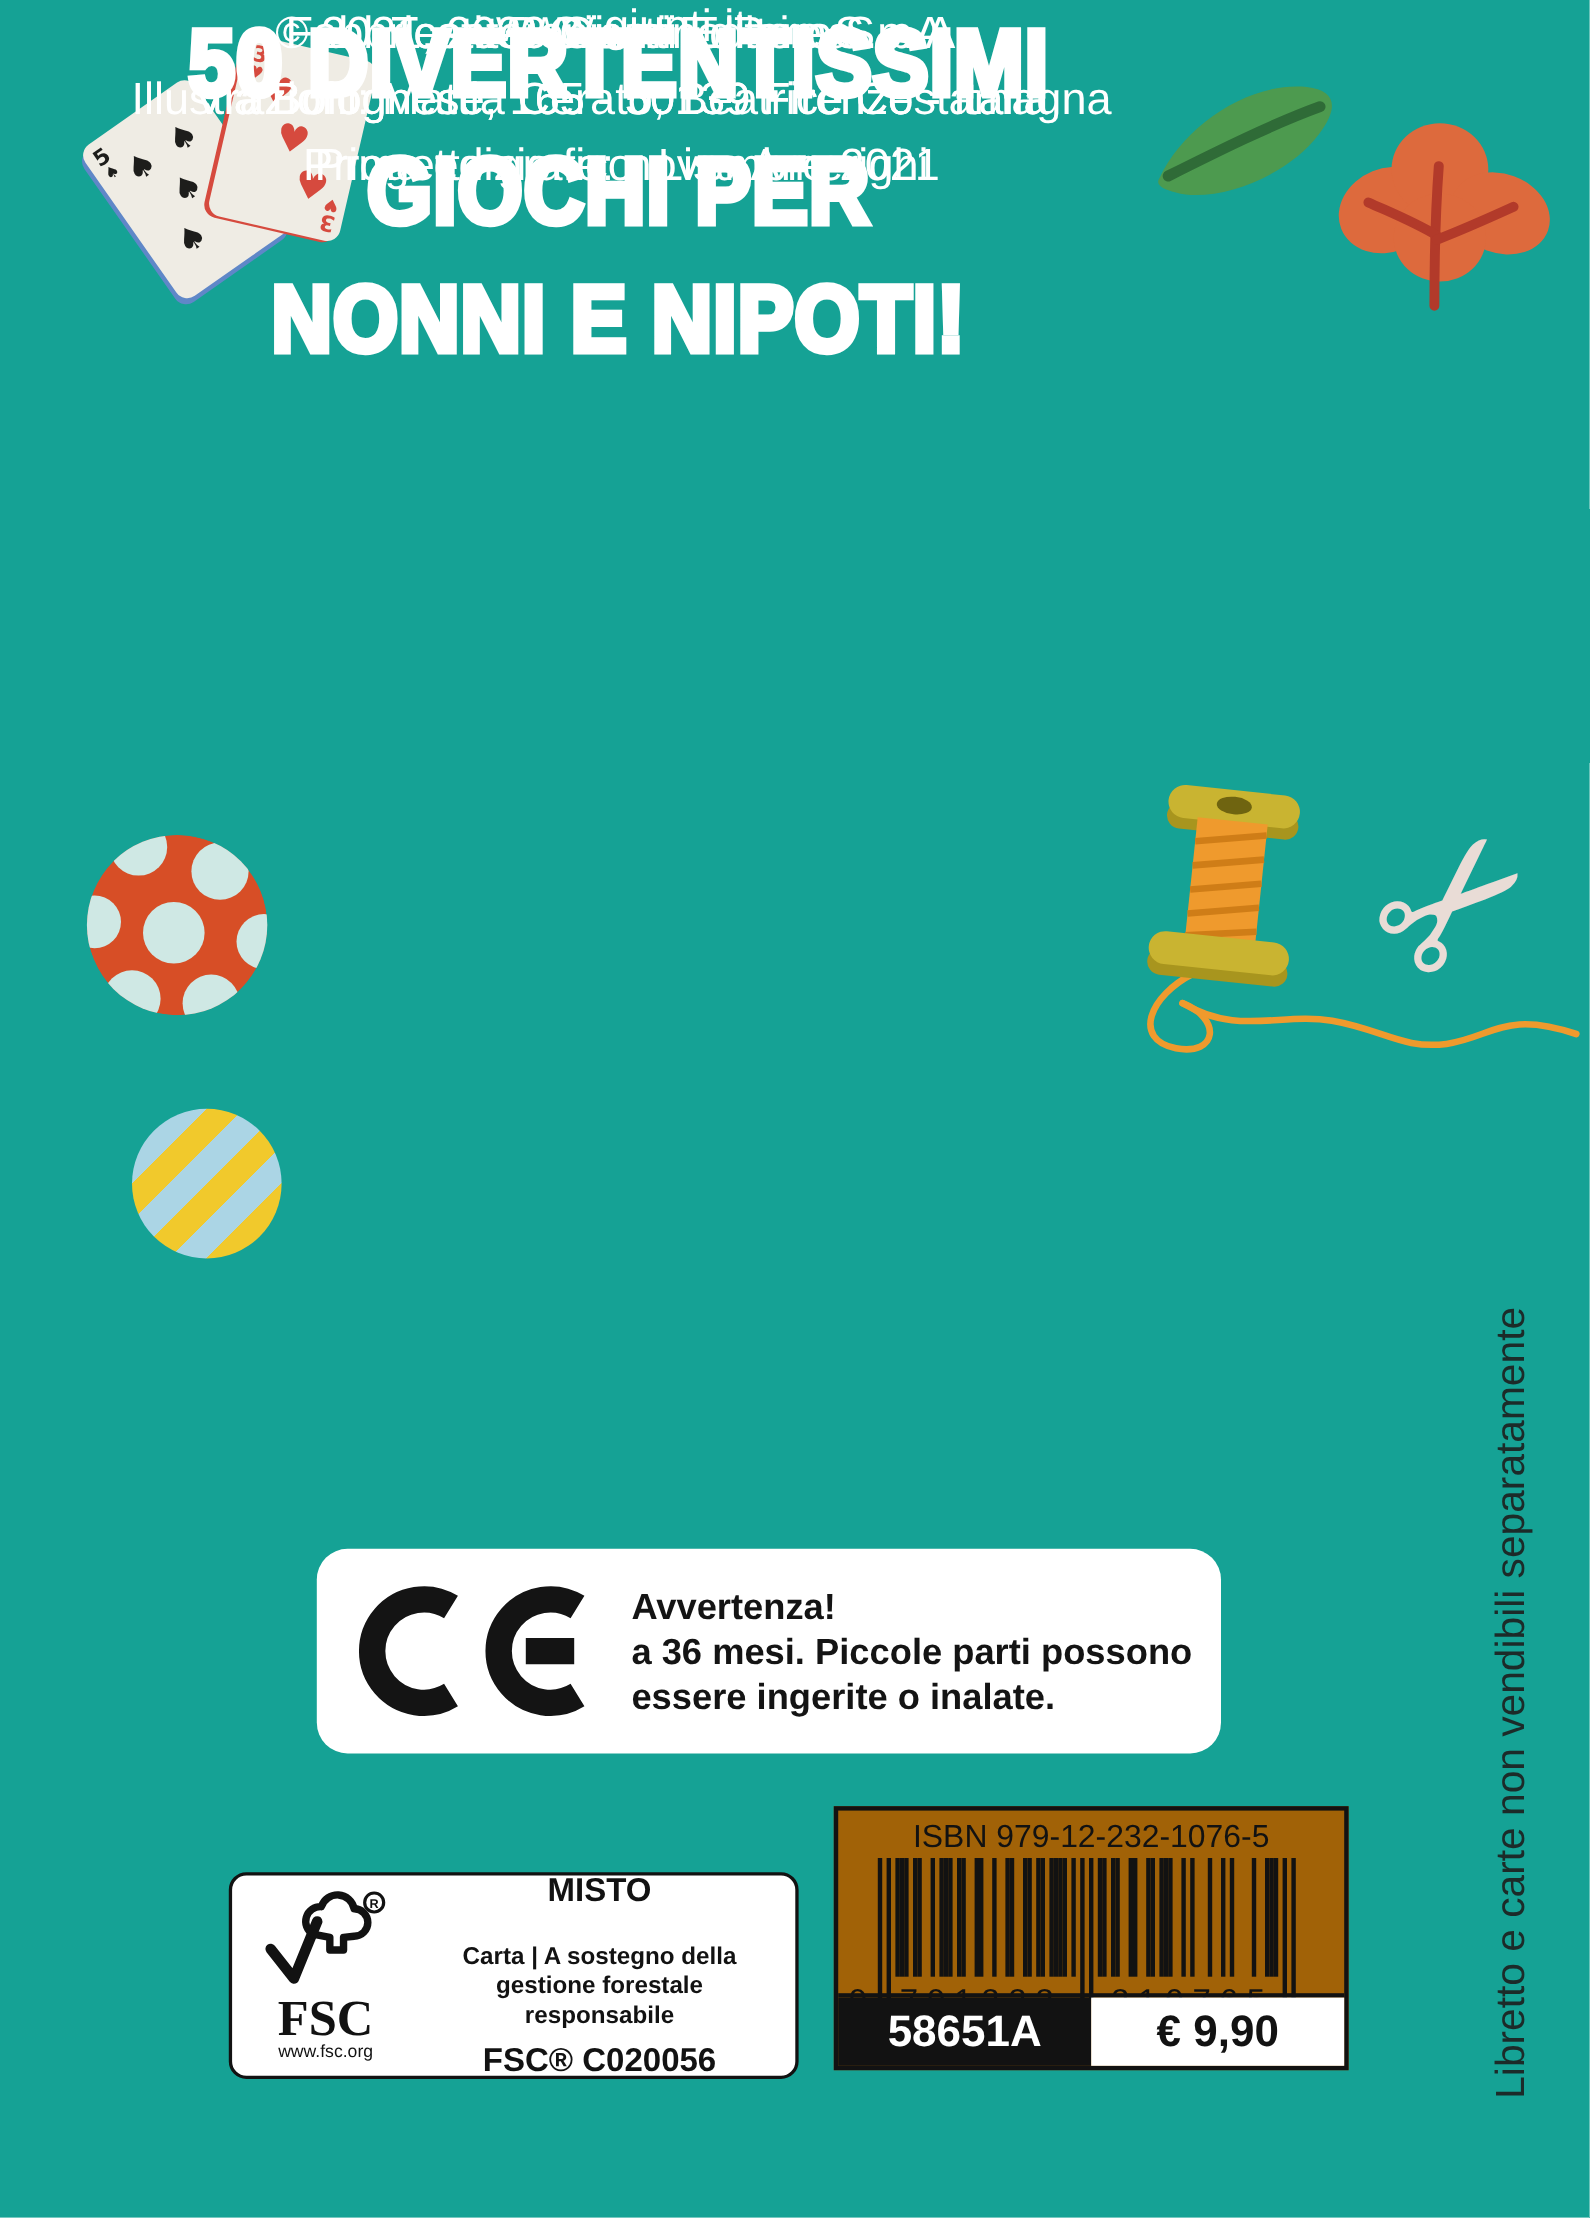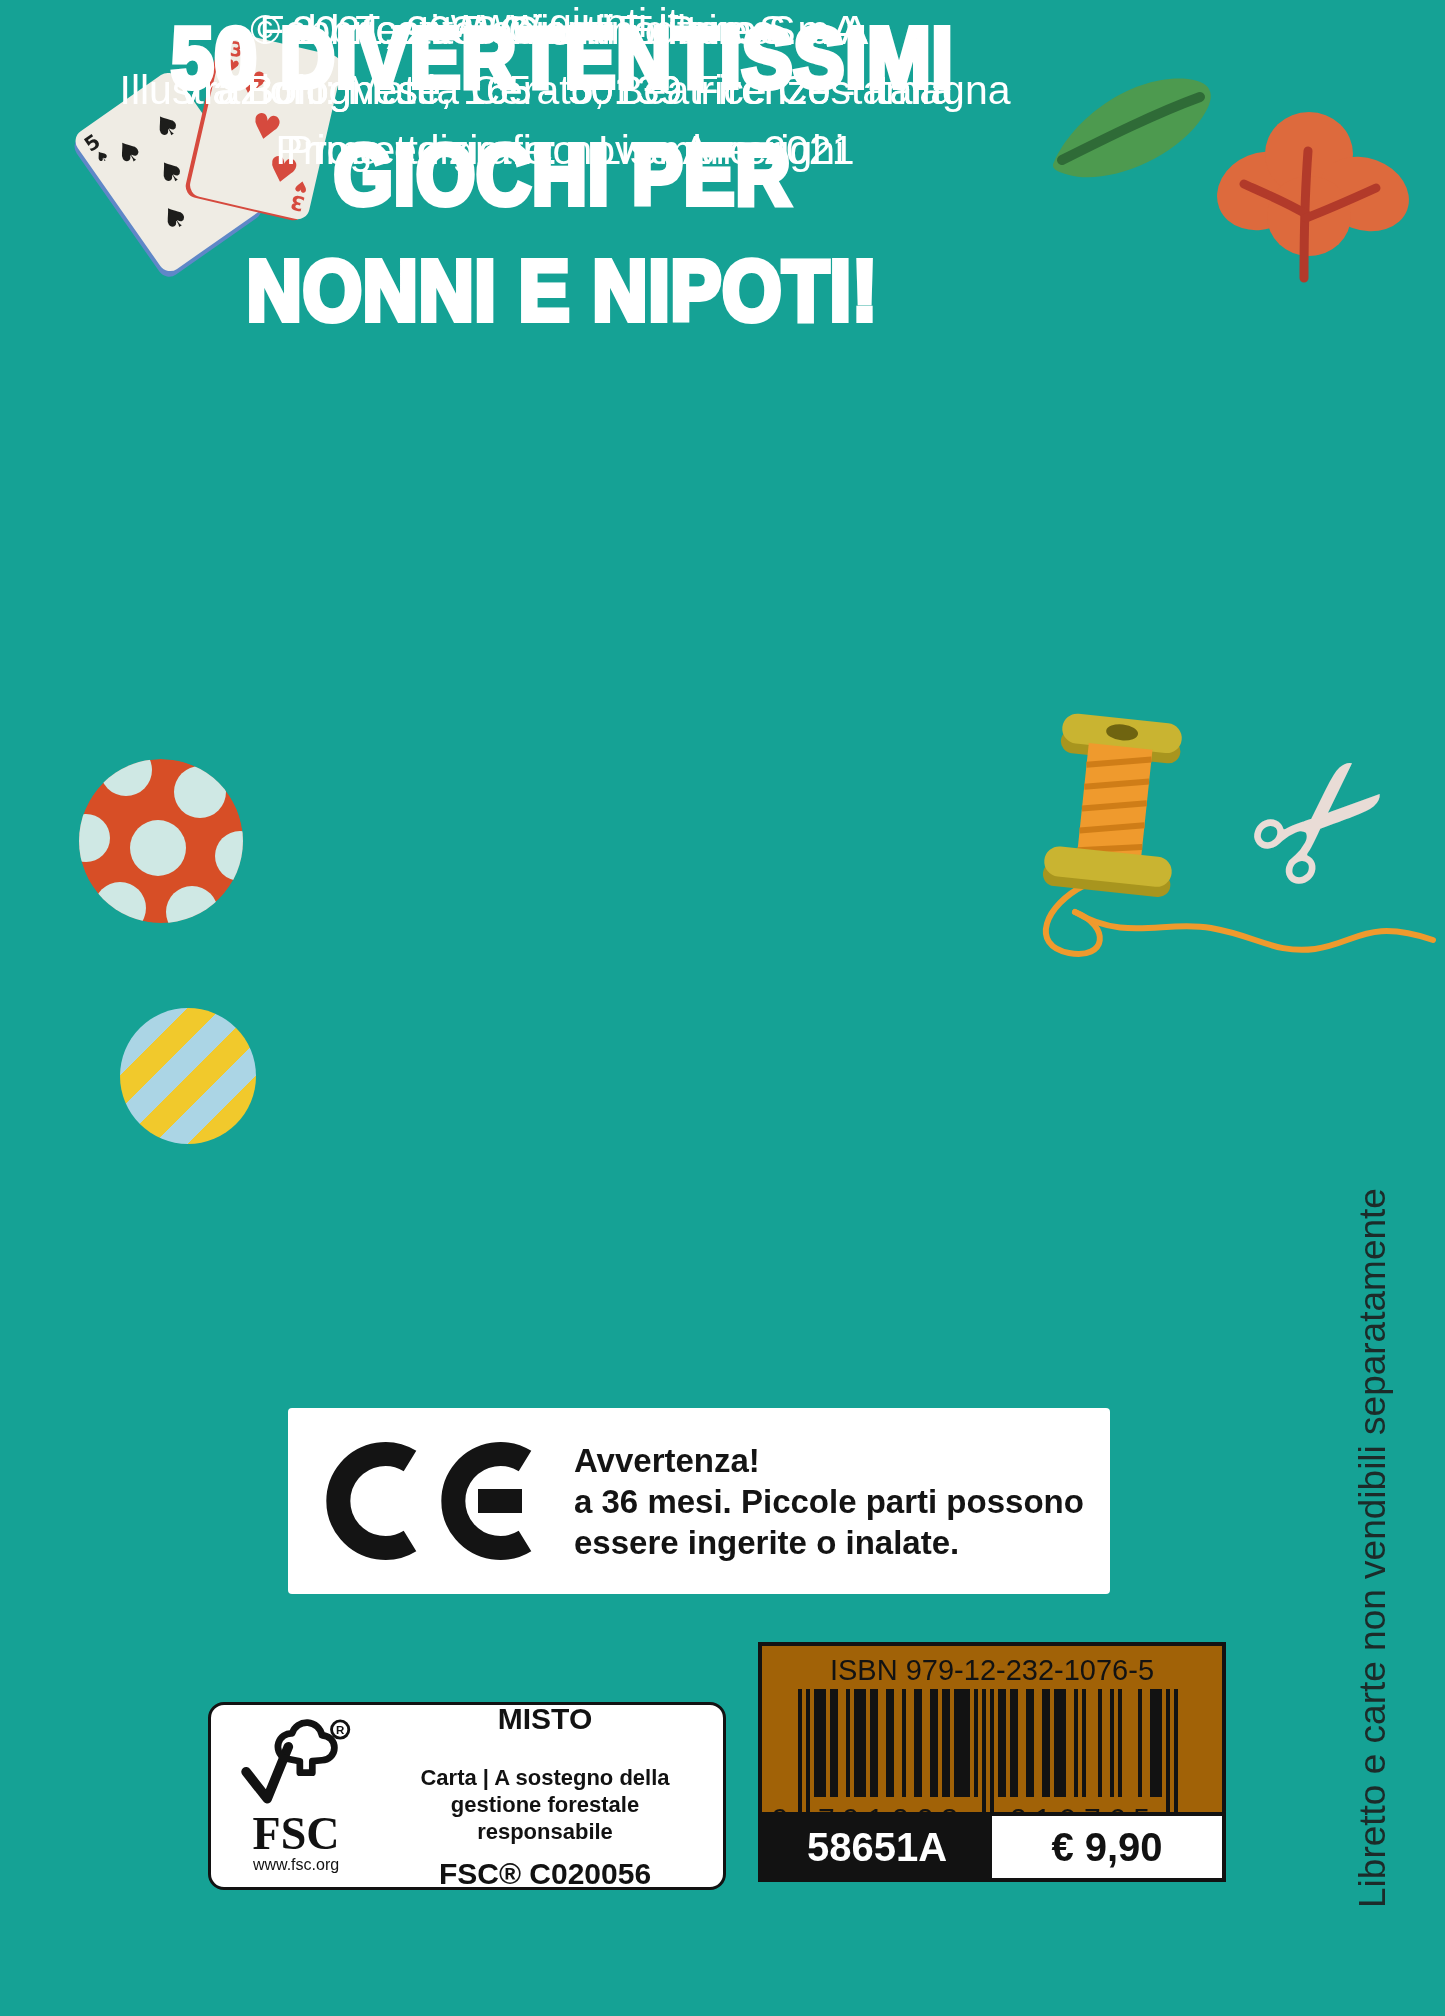--- a/index.html
+++ b/index.html
@@ -50,7 +50,7 @@
   
   .ce-box{
     left:288px; top:1408px; width:822px; height:186px;
-    background:#fff; border-radius:4px; display:flex; align-items:center;
+    background:#fff; border-radius:28px; display:flex; align-items:center;
   }
   .ce-box .warn{color:#141414; font-size:33px; line-height:41px; font-weight:bold; margin-left:24px;}
 

